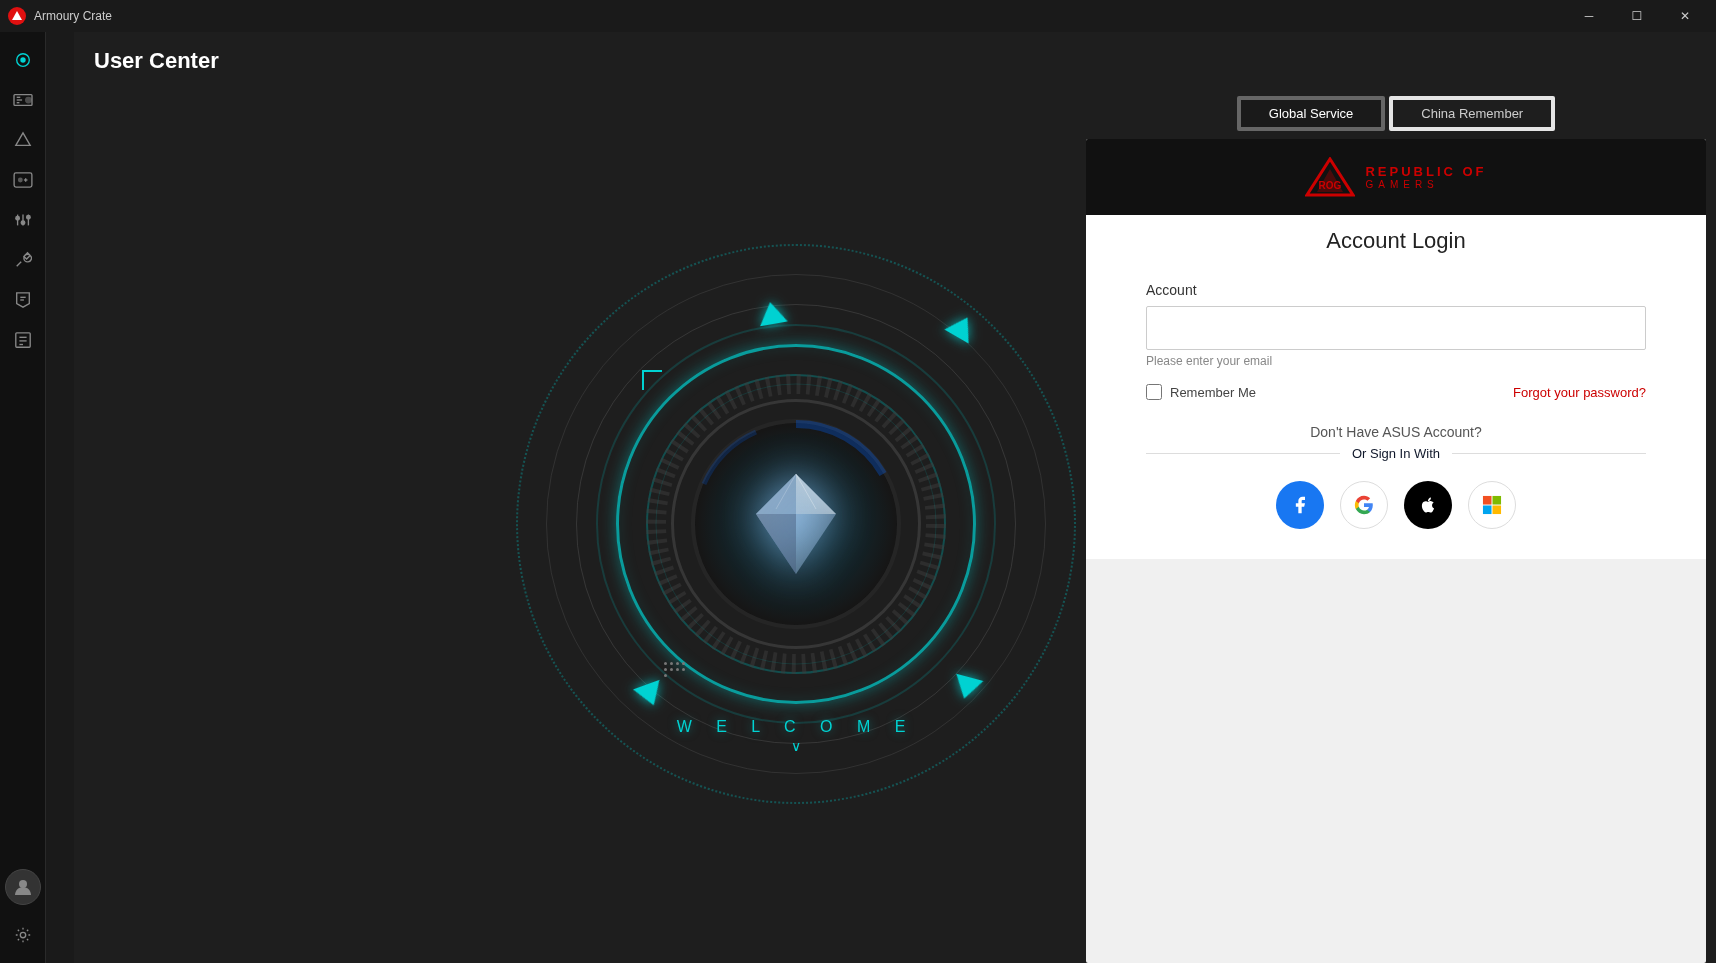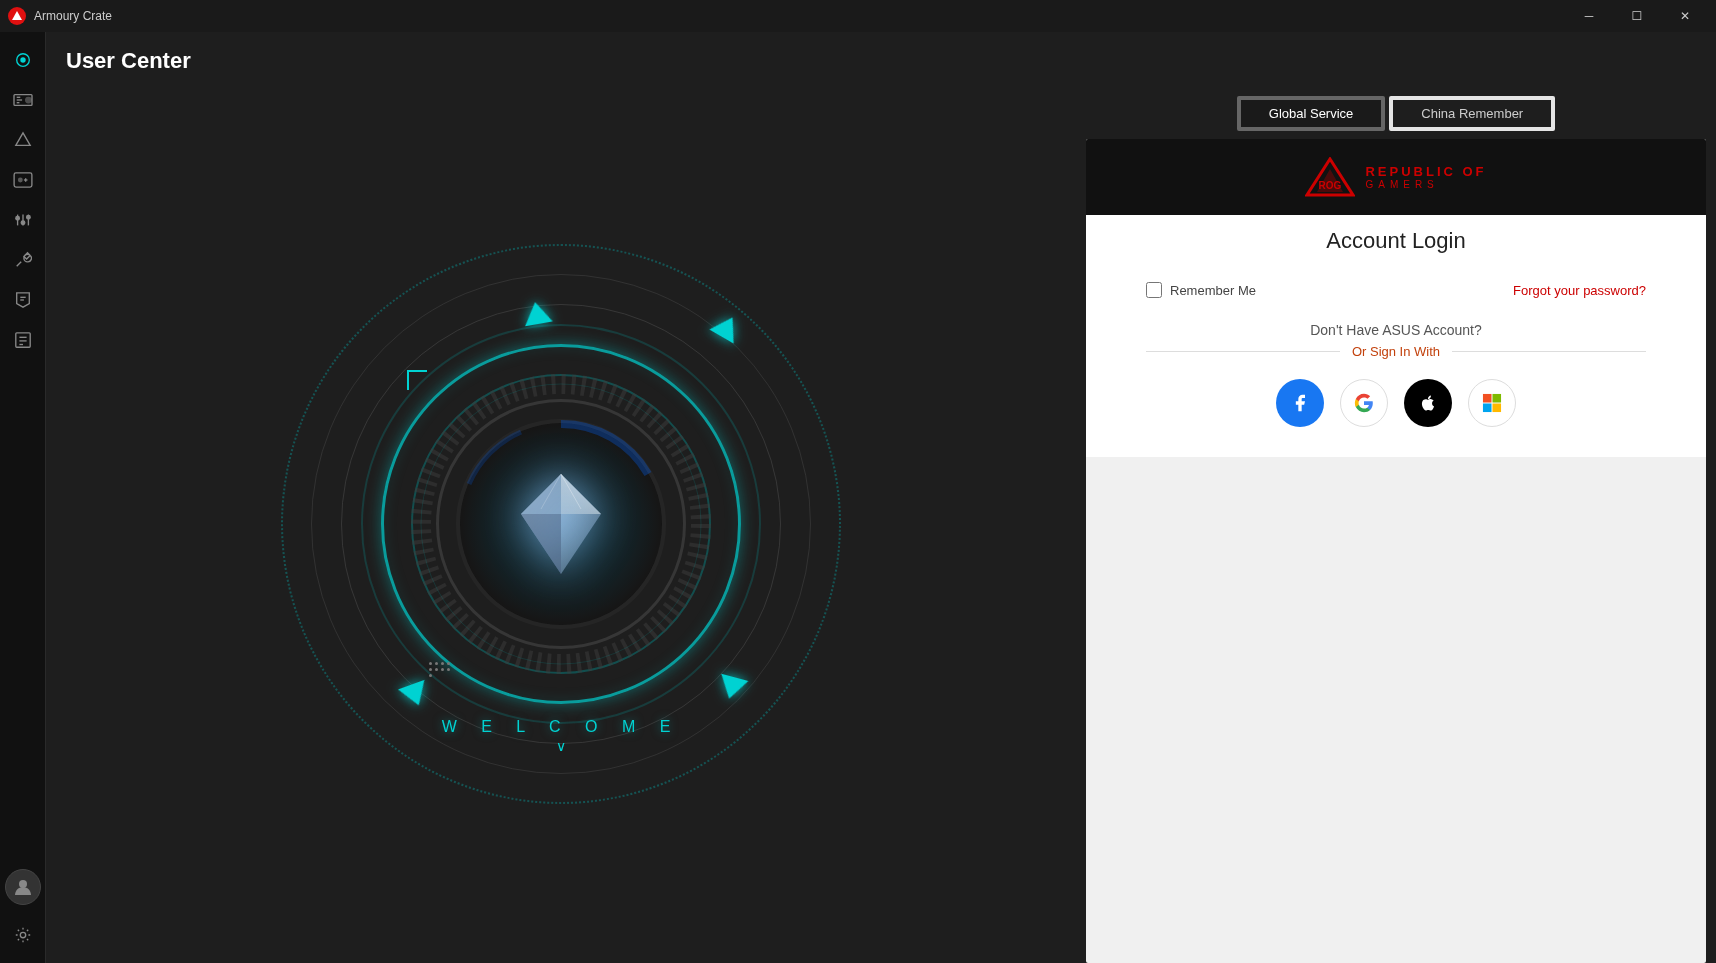--- a/index.html
+++ b/index.html
@@ -64,6 +64,7 @@
       display: flex;
       flex: 1;
       overflow: hidden;
+      gap: 28px;
     }
 
     

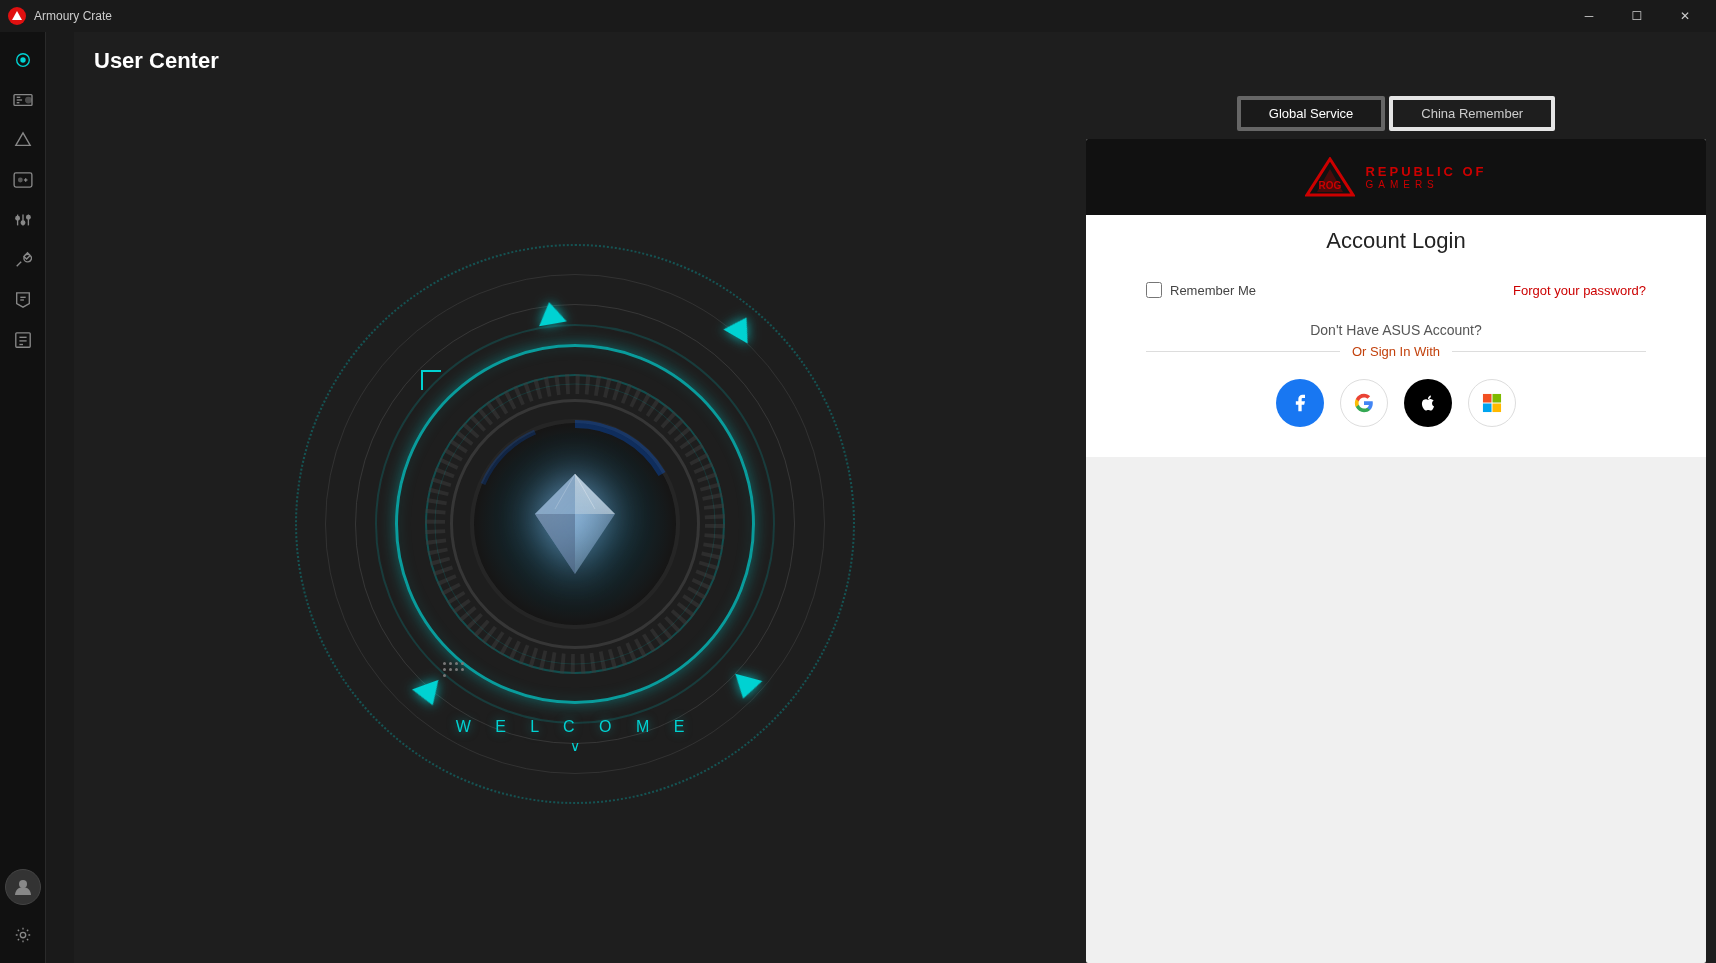--- a/index.html
+++ b/index.html
@@ -738,6 +738,11 @@
             <div class="login-title">Account Login</div>
 
             
+            <div class="form-group">
+              <label class="form-label">Account</label>
+              <input type="text" class="form-input" style="">
+              <div class="input-hint">Please enter your email</div>
+            </div>
 
             
 

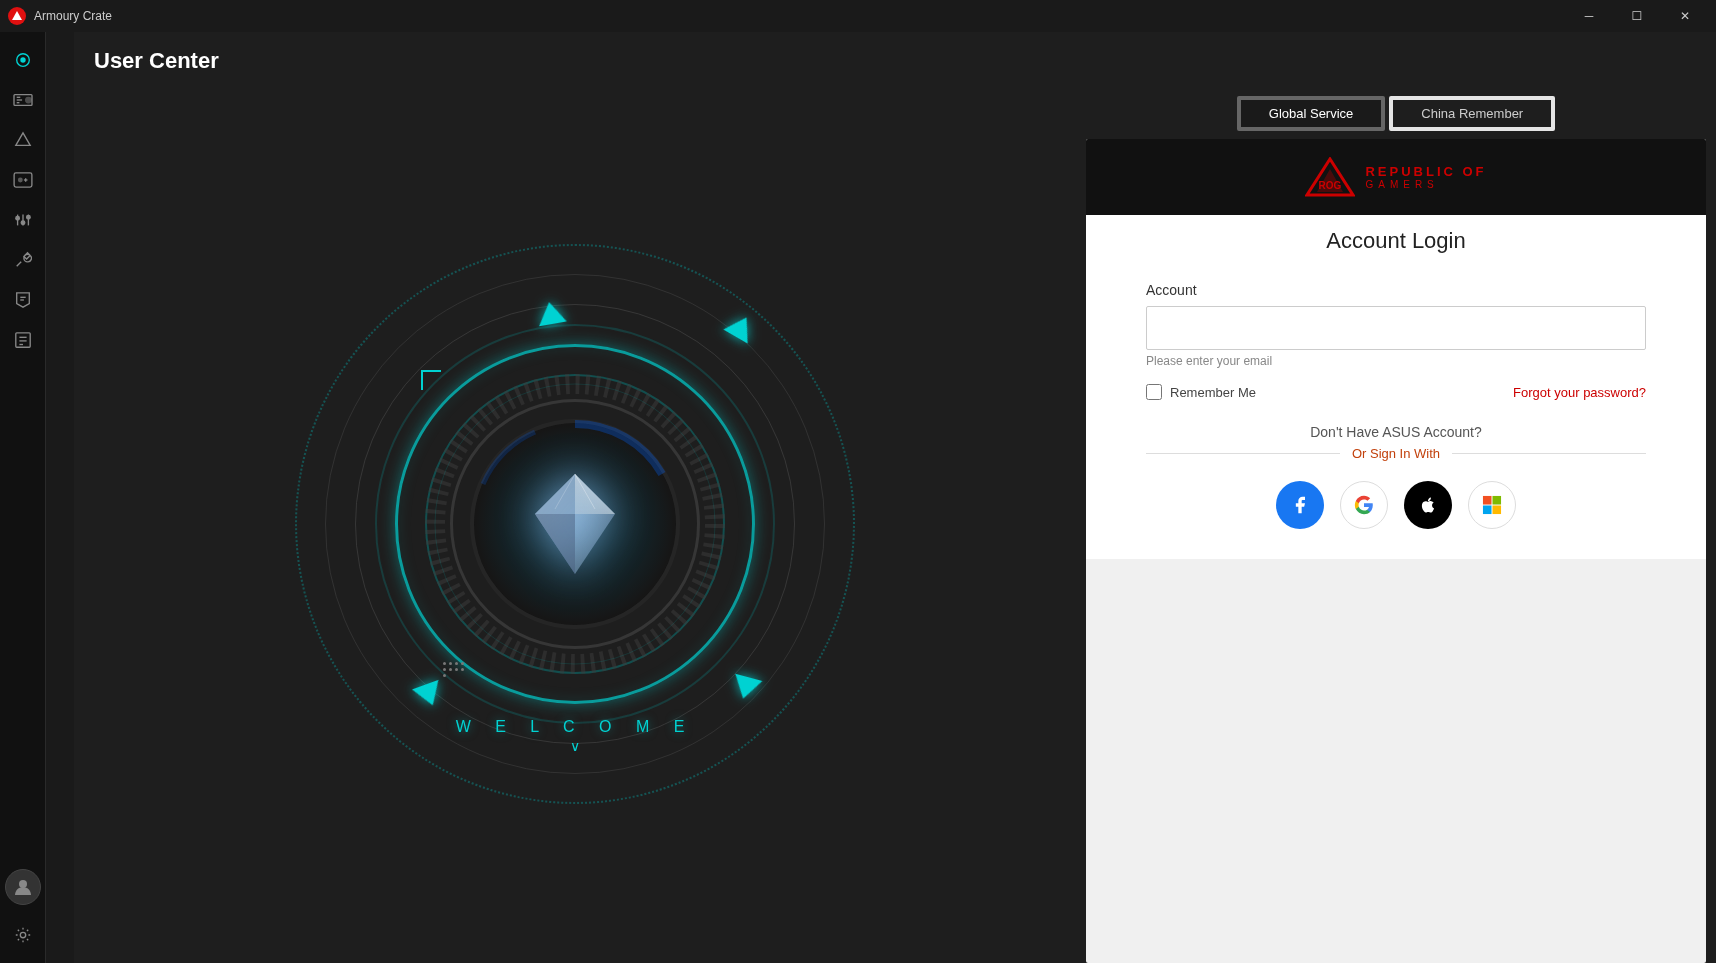--- a/index.html
+++ b/index.html
@@ -499,7 +499,7 @@
     }
     .divider-text {
       font-size: 13px;
-      color: #c2410c;
+      color: #0f172a;
     }
 
     .social-buttons {

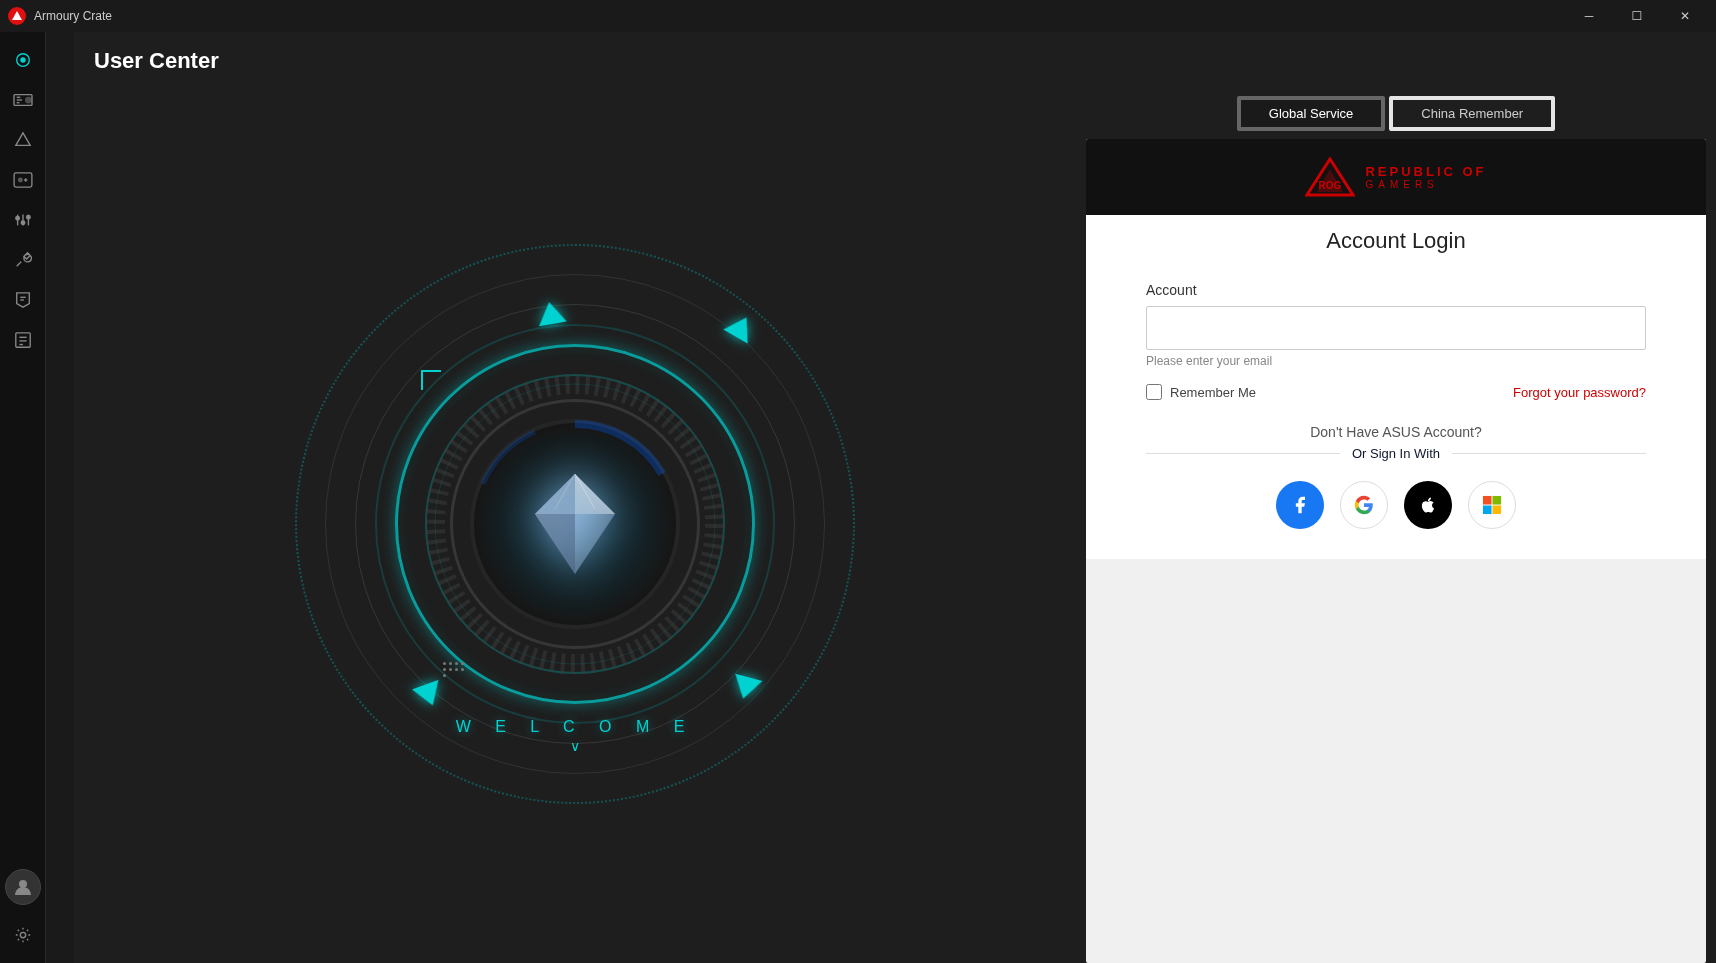--- a/index.html
+++ b/index.html
@@ -144,7 +144,7 @@
       flex: 1;
       display: flex;
       align-items: center;
-      justify-content: center;
+      justify-content: flex-end;
       position: relative;
       overflow: hidden;
     }

